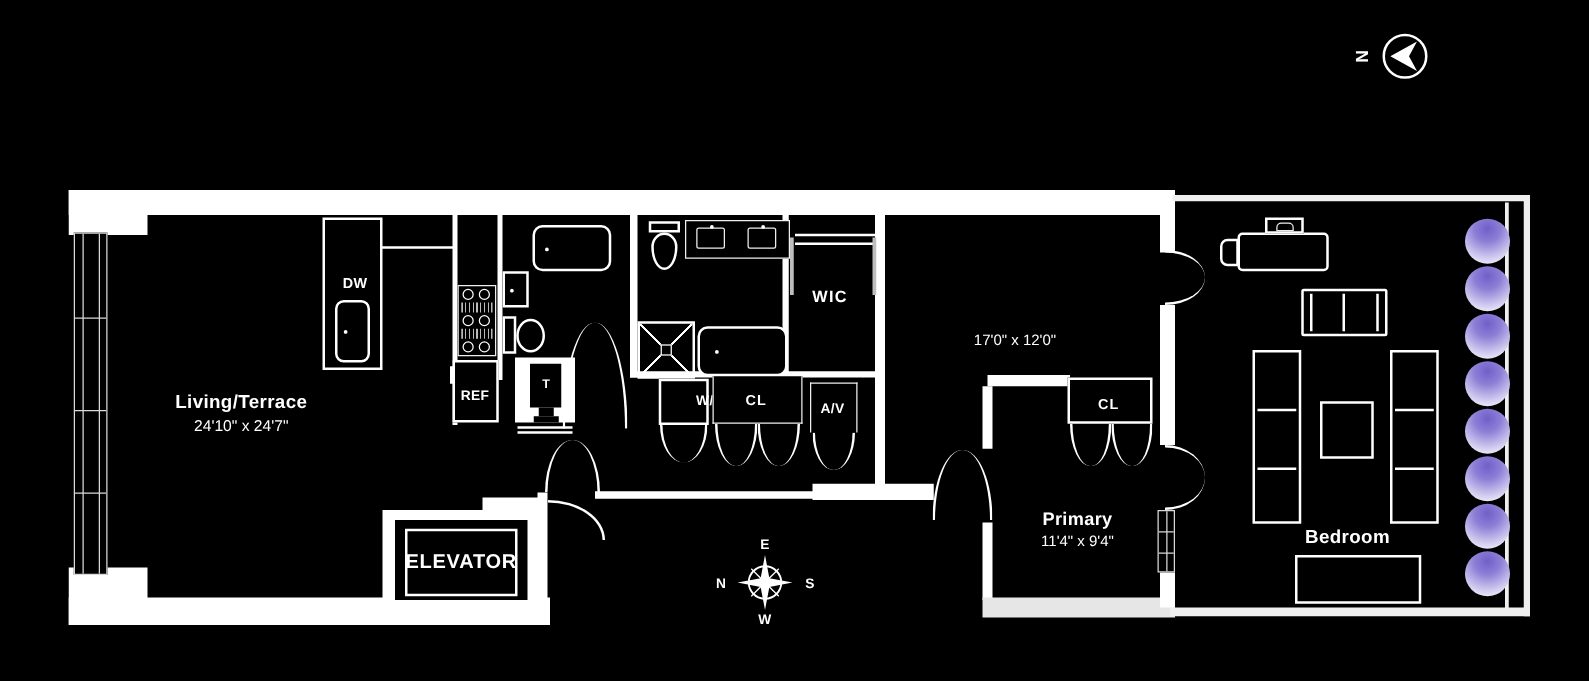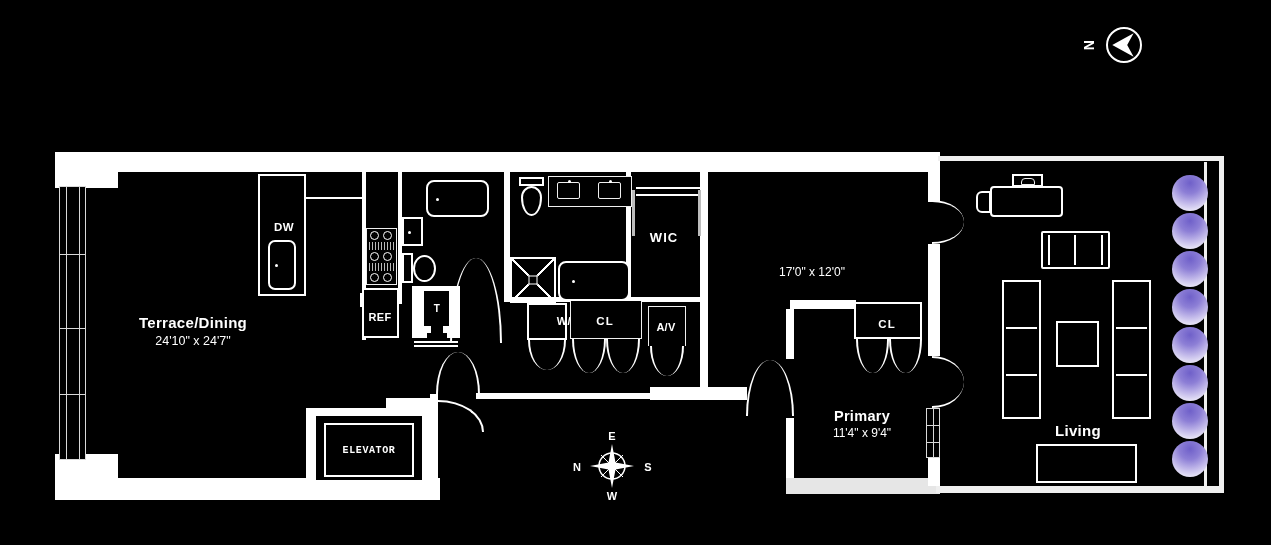--- a/index.html
+++ b/index.html
@@ -250,7 +250,7 @@
   <div class="plant" style="left:1172px;top:403px;"></div>
   <div class="plant" style="left:1172px;top:441px;"></div>
 
-  <div class="lbl" style="left:193px;top:322px;font-size:15px;">Terrace/Dining</div>
+  <div class="lbl" style="left:193px;top:322px;font-size:15px;">Living/Terrace</div>
   <div class="dims" style="left:193px;top:341px;font-size:12.5px;">24'10" x 24'7"</div>
 
   <div class="dims" style="left:812px;top:272px;font-size:12px;">17'0" x 12'0"</div>

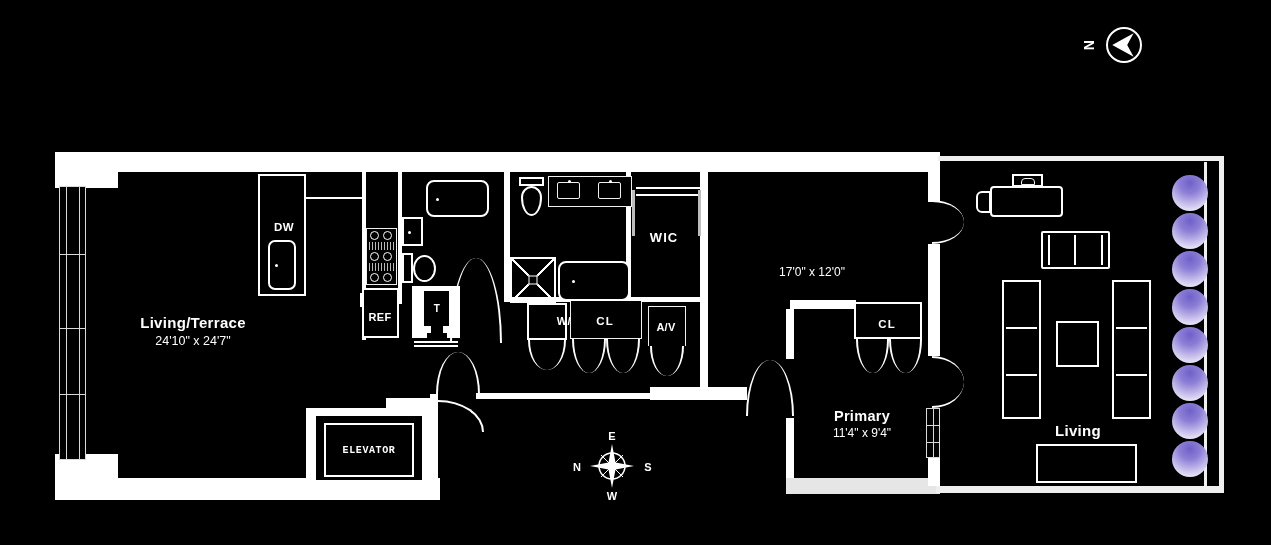--- a/index.html
+++ b/index.html
@@ -239,7 +239,7 @@
   </div>
   <div class="box" style="left:1056px;top:321px;width:43px;height:46px;"></div>
   <div class="box" style="left:1036px;top:444px;width:101px;height:39px;"></div>
-  <div class="lbl" style="left:1078px;top:430px;font-size:15px;">Living</div>
+  <div class="lbl" style="left:1078px;top:430px;font-size:15px;">Bedroom</div>
 
   <div class="plant" style="left:1172px;top:175px;"></div>
   <div class="plant" style="left:1172px;top:213px;"></div>

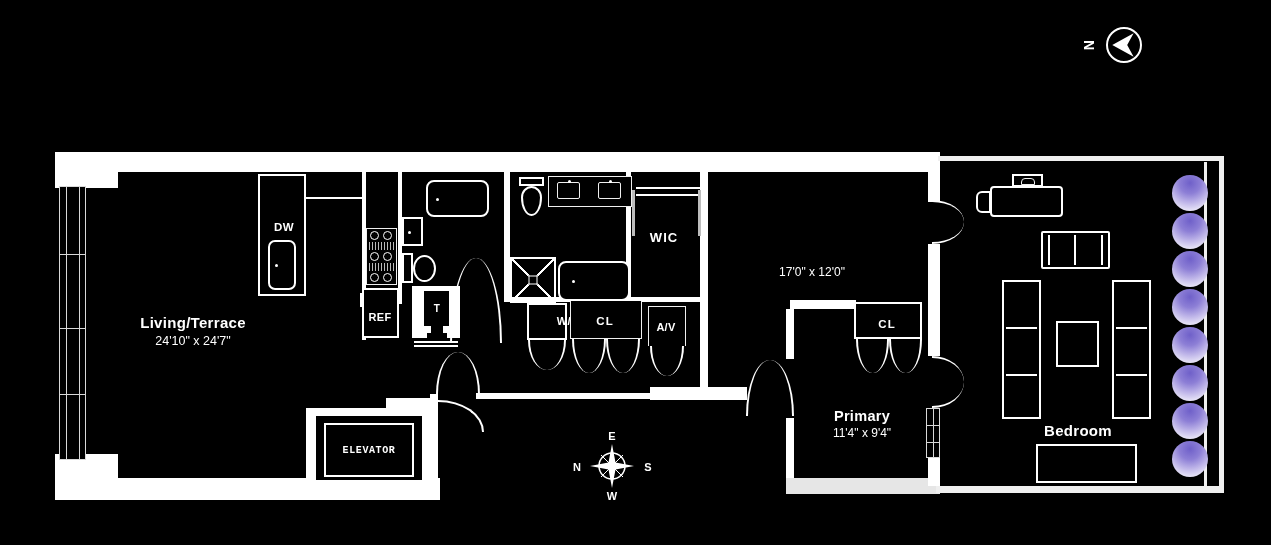--- a/index.html
+++ b/index.html
@@ -217,7 +217,7 @@
   <div class="w" style="left:306px;top:408px;width:126px;height:80px;"></div>
   <div class="abs" style="left:316px;top:416px;width:106px;height:64px;background:#000;"></div>
   <div class="box" style="left:324px;top:423px;width:90px;height:54px;"></div>
-  <div class="lbl" style="left:369px;top:450px;font-size:10px;letter-spacing:.6px;font-family:Liberation Mono, monospace;">ELEVATOR</div>
+  <div class="lbl" style="left:369px;top:450px;font-size:16px;letter-spacing:.6px;">ELEVATOR</div>
 
   <div class="box" style="left:990px;top:186px;width:73px;height:31px;border-radius:4px;"></div>
   <div class="box" style="left:976px;top:191px;width:15px;height:22px;border-radius:6px 0 0 6px;"></div>

